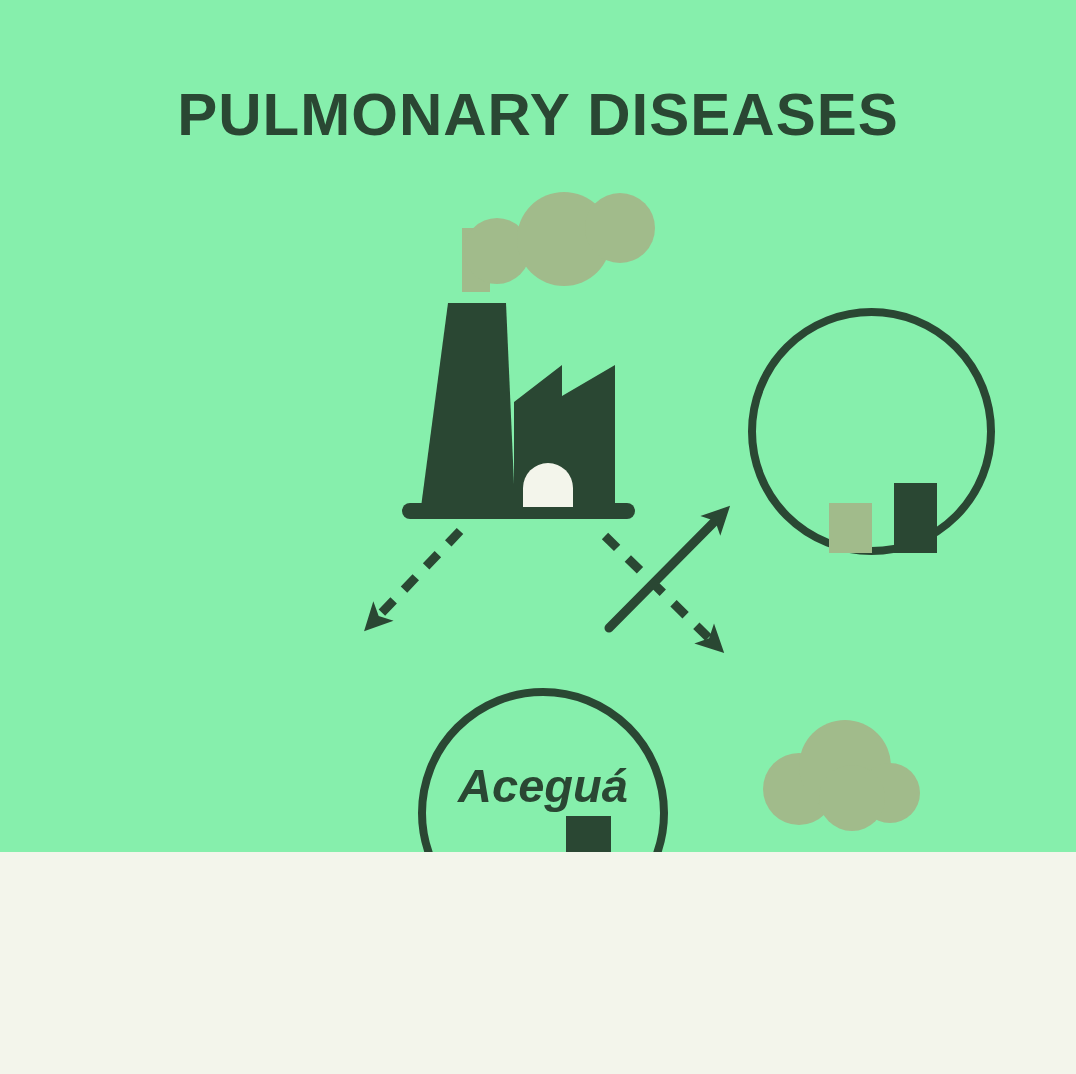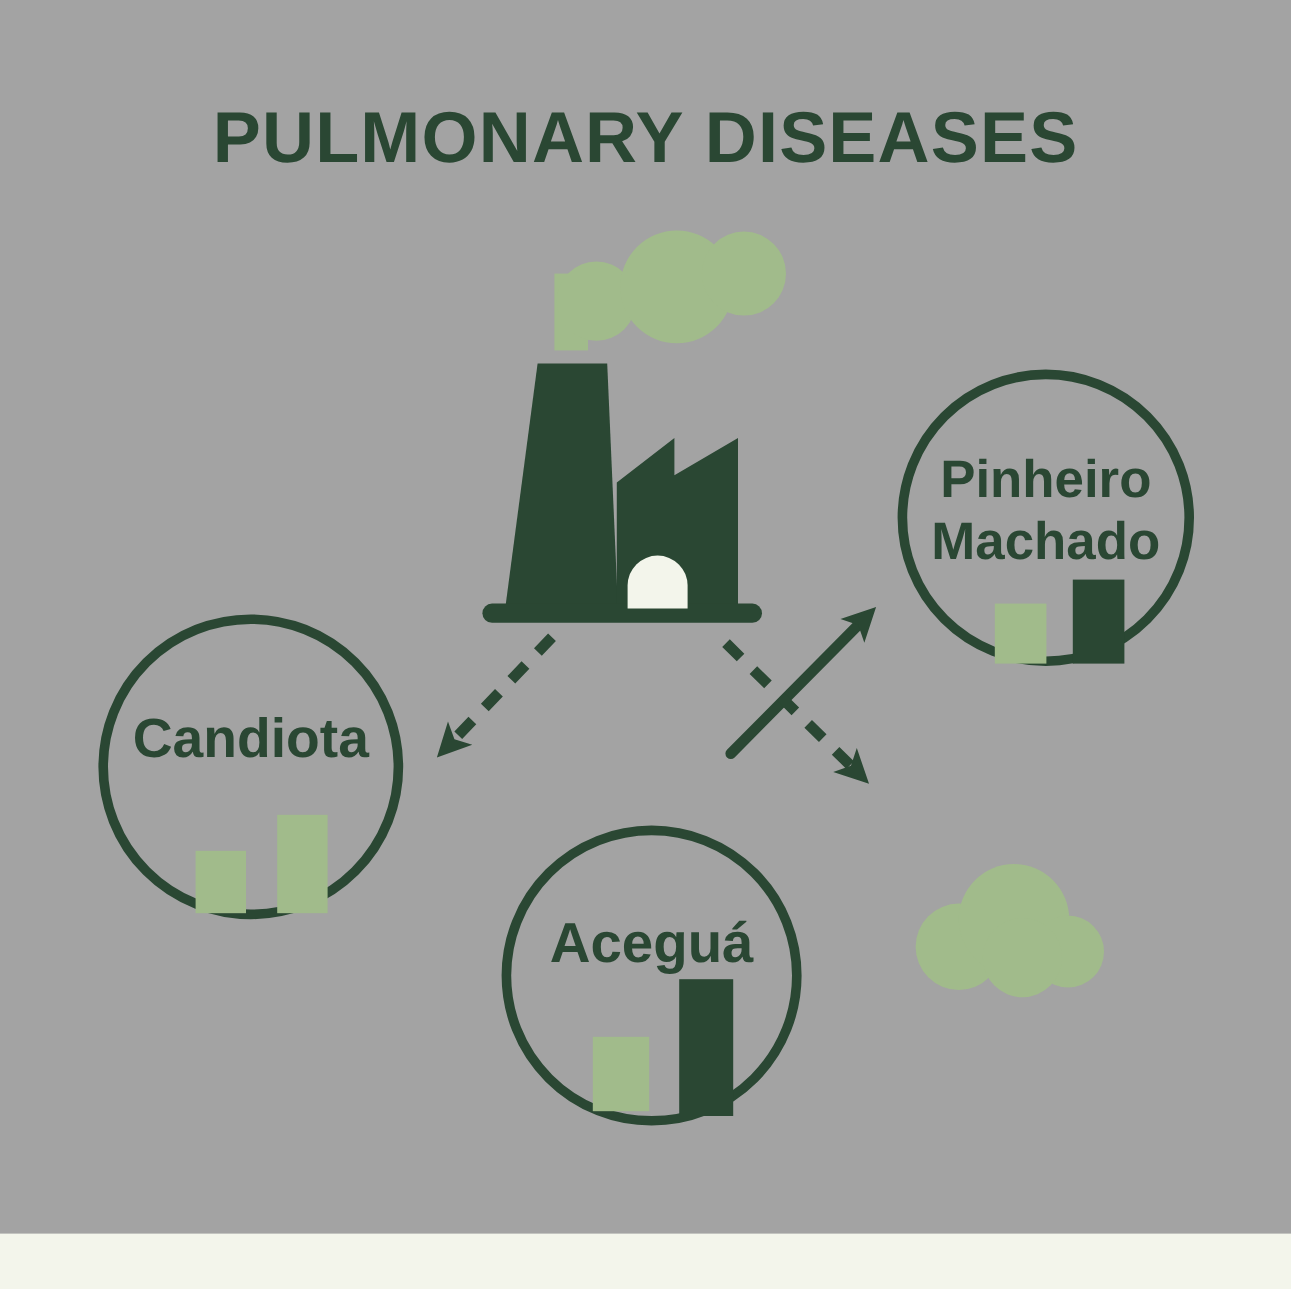--- a/index.html
+++ b/index.html
@@ -10,8 +10,8 @@
   .stage {
     position: relative;
     width: 1076px;
-    height: 1028px;
-    background: #a3a3a3;
+    height: 852px;
+    background: #86efac;
     overflow: hidden;
   }
   .title {

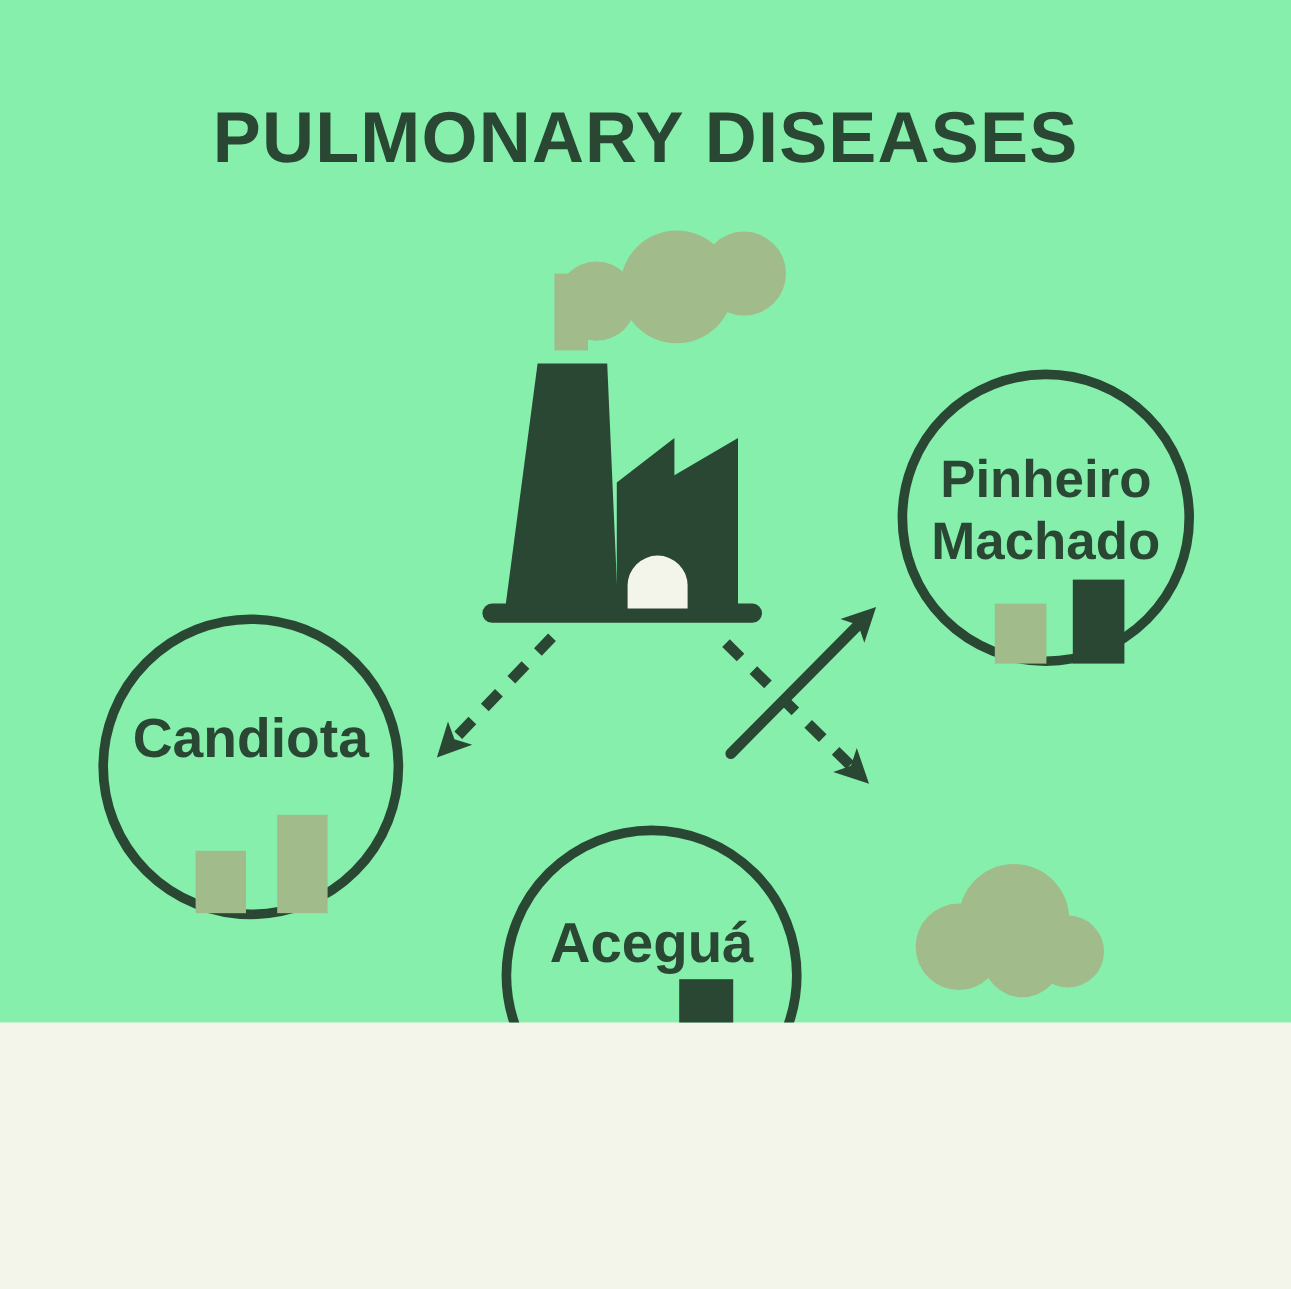--- a/index.html
+++ b/index.html
@@ -134,7 +134,6 @@
   </div>
 
   <div class="node node--pinheiro">
-    <div class="node-label">Pinheiro Machado</div>
     <div class="bar bar--light bar-1" style="height: 50px;"></div>
     <div class="bar bar--dark bar-2" style="height: 70px;"></div>
   </div>

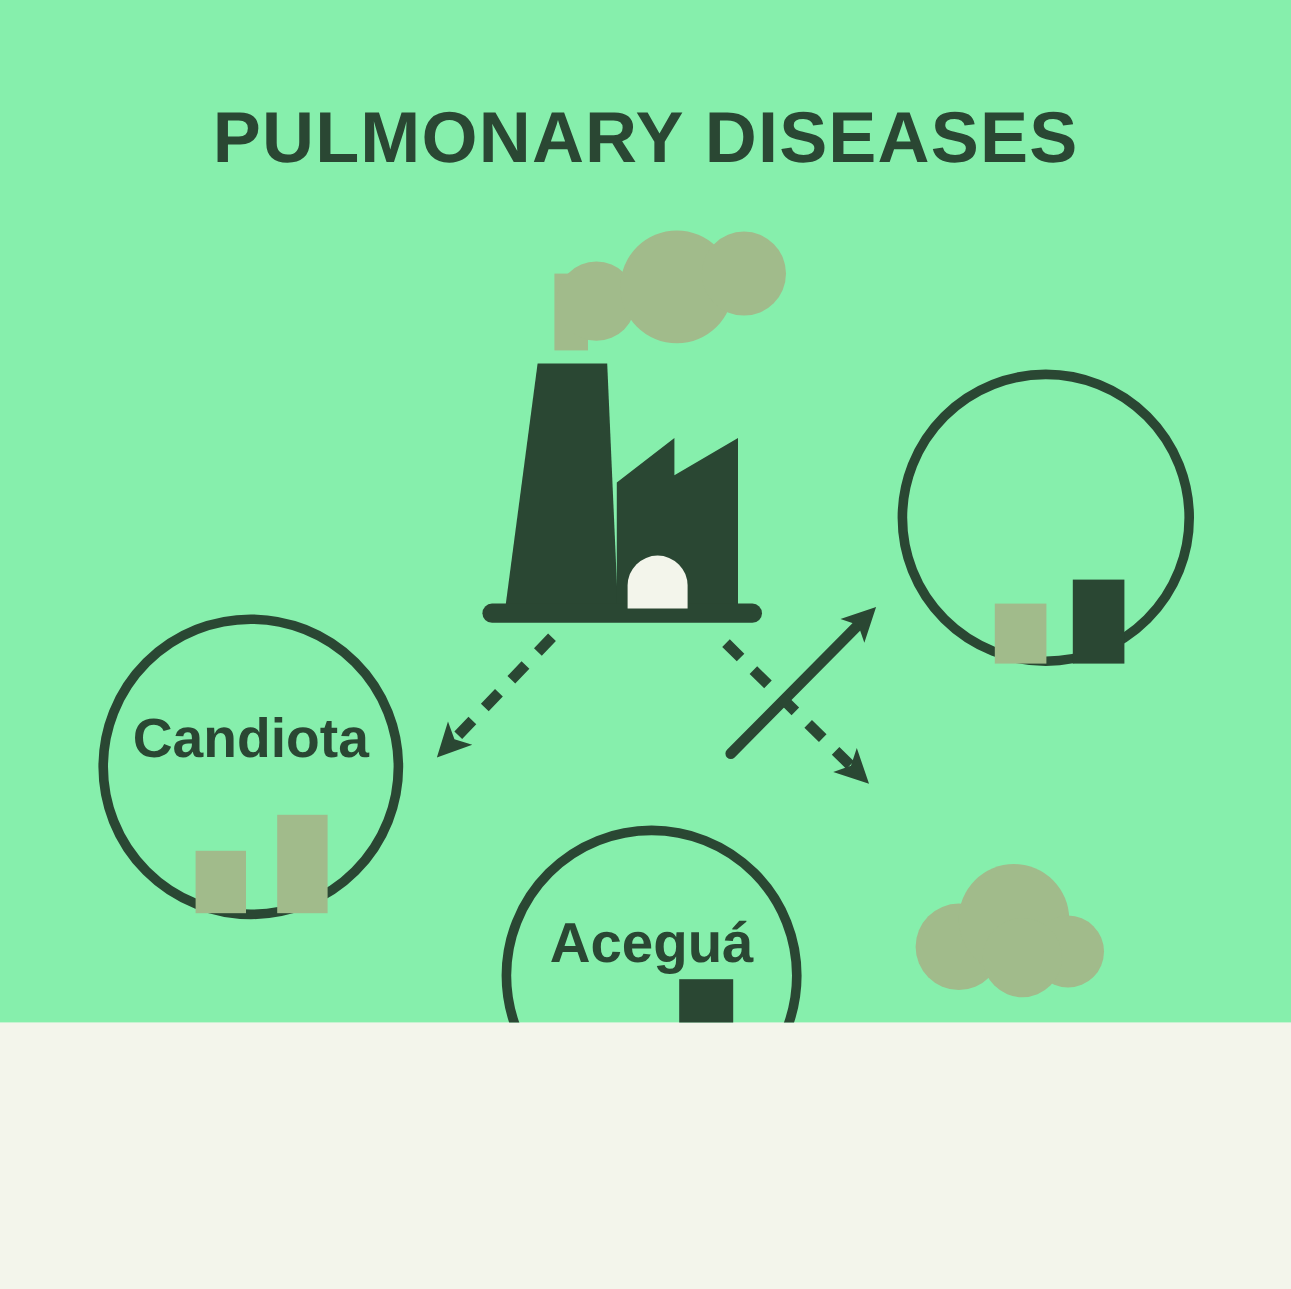--- a/index.html
+++ b/index.html
@@ -127,11 +127,6 @@
     </g>
   </svg>
 
-  <div class="node node--candiota">
-    <div class="node-label">Candiota</div>
-    <div class="bar bar--light bar-1" style="height: 52px;"></div>
-    <div class="bar bar--light bar-2" style="height: 82px;"></div>
-  </div>
 
   <div class="node node--pinheiro">
     <div class="bar bar--light bar-1" style="height: 50px;"></div>

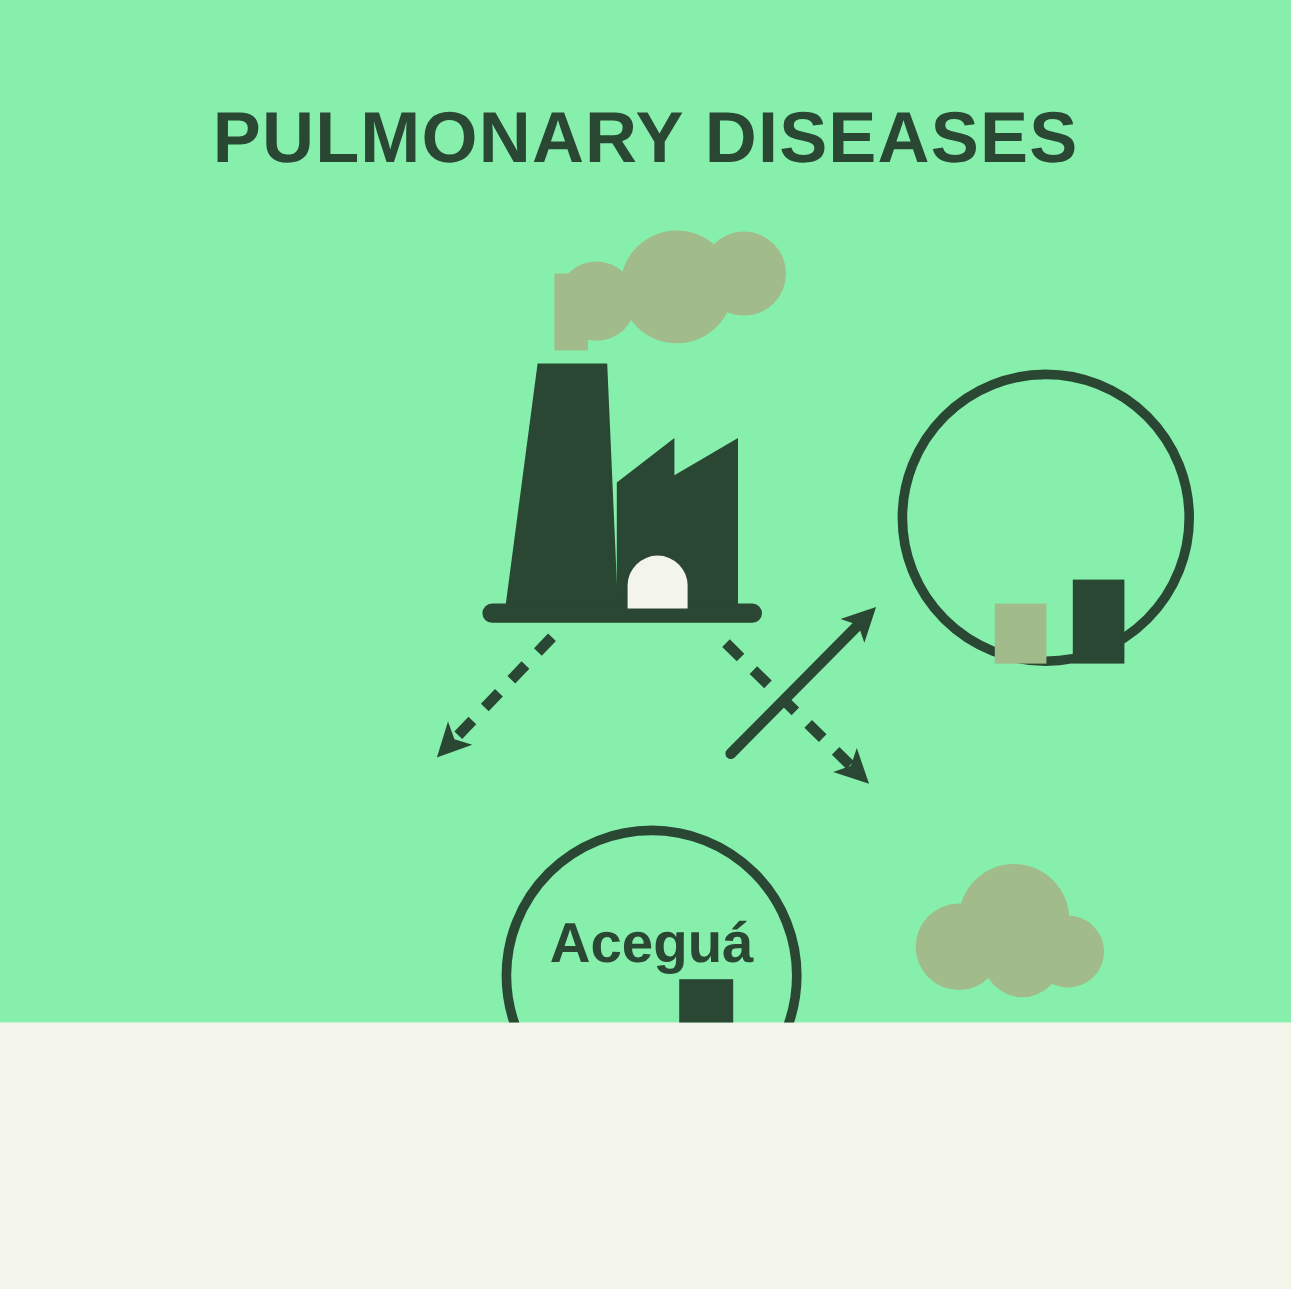--- a/index.html
+++ b/index.html
@@ -53,7 +53,7 @@
   }
   .node--candiota .node-label { top: 68px; width: 230px; font-size: 46px; }
   .node--pinheiro .node-label { top: 58px; width: 218px; font-size: 44px; }
-  .node--acegua   .node-label { top: 62px; width: 220px; font-size: 47px; }
+  .node--acegua   .node-label { top: 62px; width: 220px; font-size: 47px; font-style: italic; }
   
   .bar { position: absolute; }
   .bar--light { background: #a1bb8b; }

